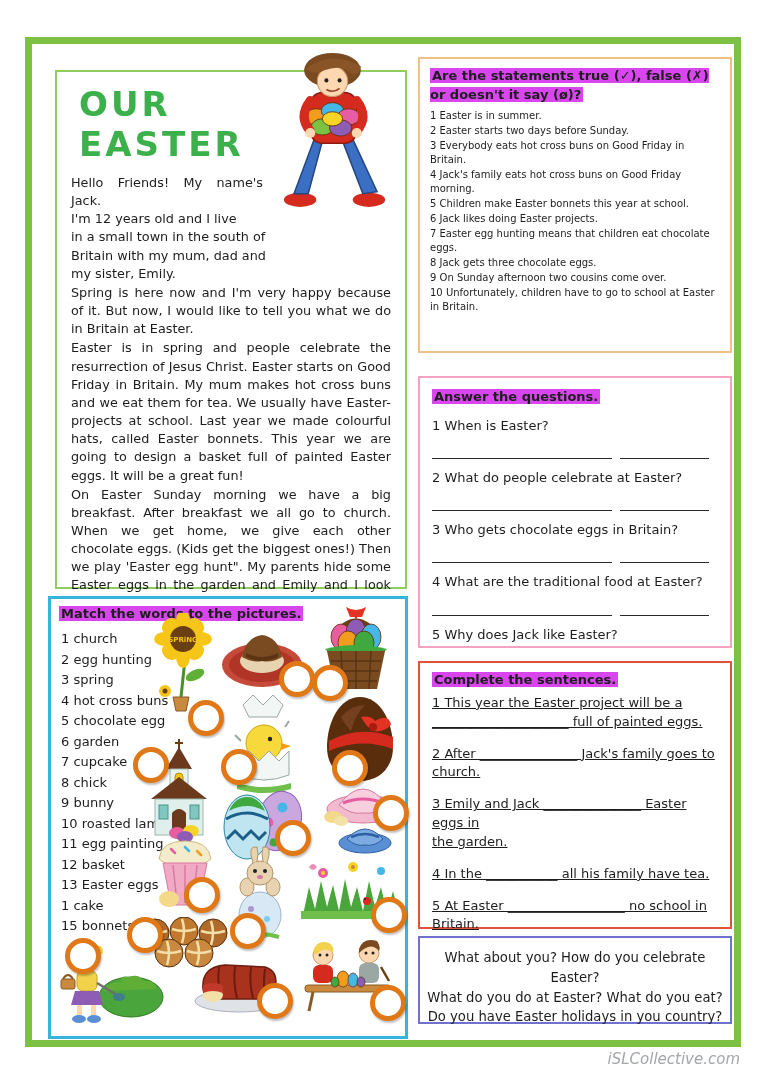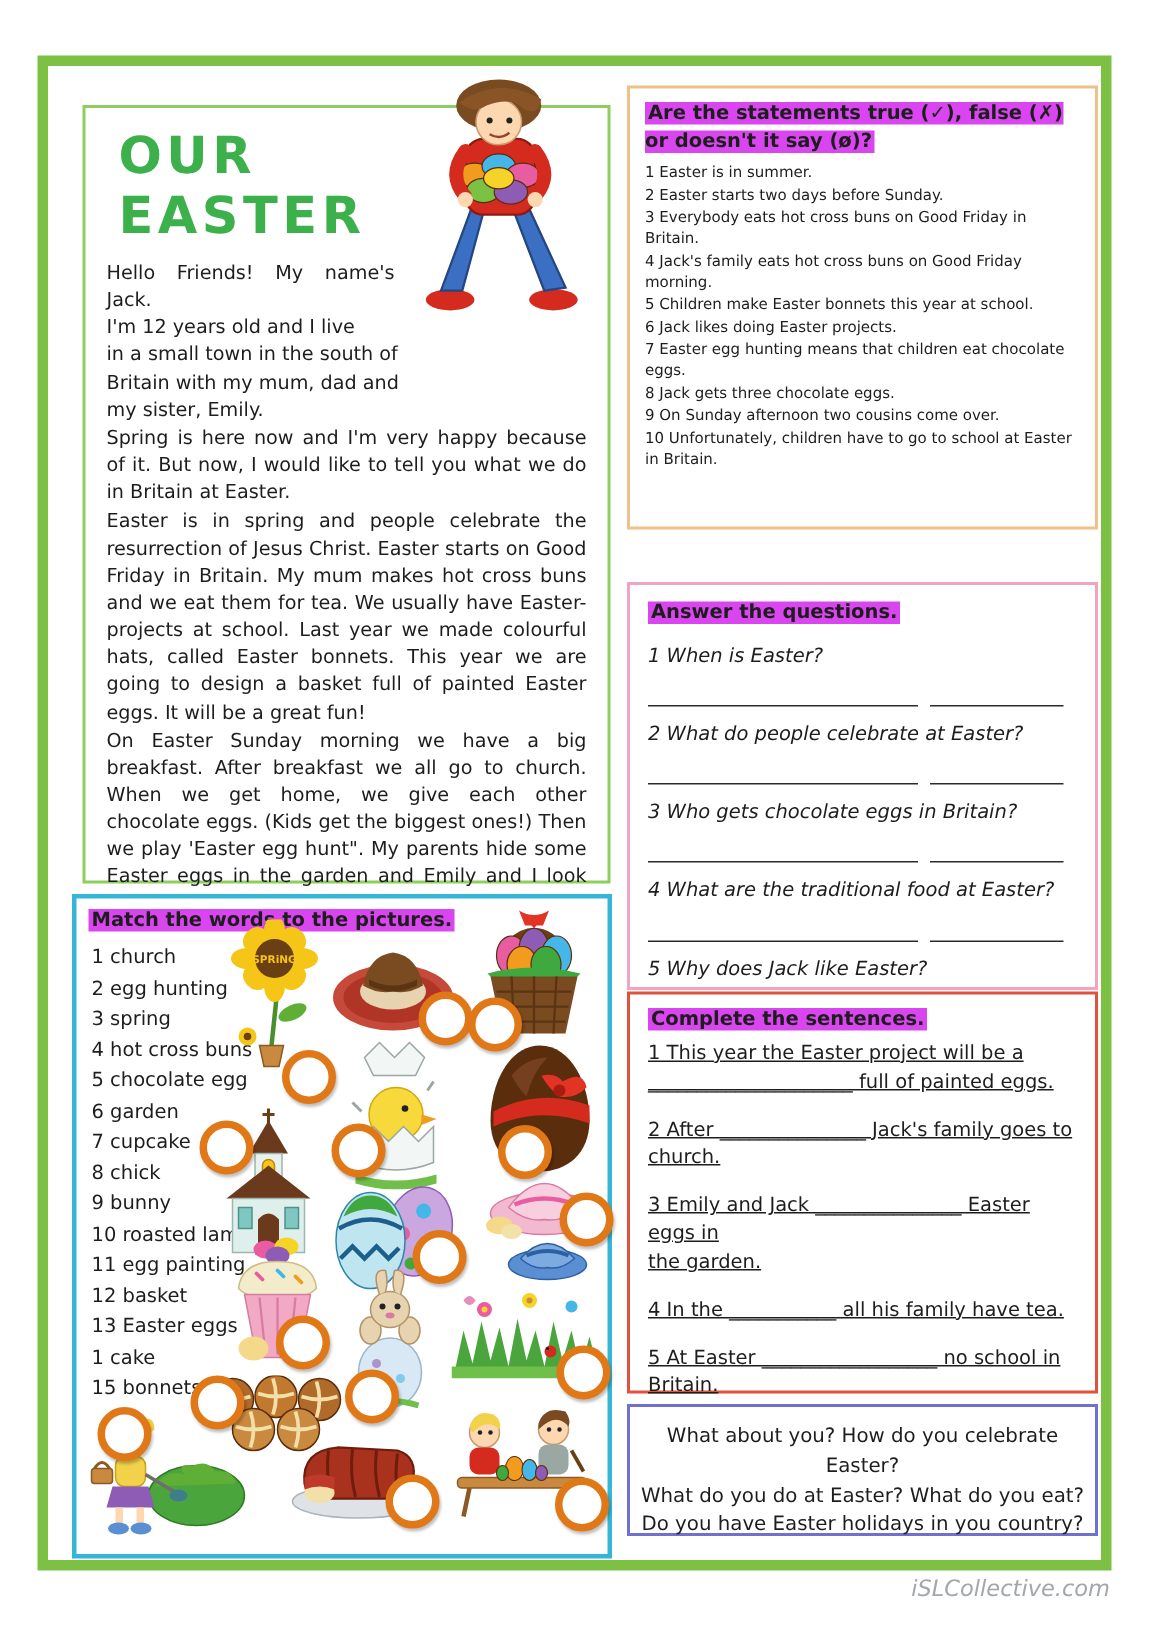--- a/index.html
+++ b/index.html
@@ -11,7 +11,7 @@
   .panel-intro{left:55px;top:70px;width:352px;height:519px;border:2px solid #8fce5e;padding:8px 14px 6px 14px;}
   .panel-match{left:48px;top:596px;width:360px;height:443px;border:3px solid #35b6d8;padding:6px 8px;}
   .panel-statements{left:418px;top:57px;width:314px;height:296px;border:2px solid #f0c08a;padding:8px 10px;}
-  .panel-questions{left:418px;top:376px;width:314px;height:272px;border:2px solid #f2a3c2;padding:10px 12px;margin-top:12px;}
+  .panel-questions{left:418px;top:376px;width:314px;height:272px;border:2px solid #f2a3c2;padding:10px 12px;}
   .panel-complete{left:418px;top:661px;width:314px;height:268px;border:2px solid #e1523d;padding:8px 12px;}
   .panel-about{left:418px;top:936px;width:314px;height:88px;border:2px solid #7070cf;padding:10px 6px;}
 

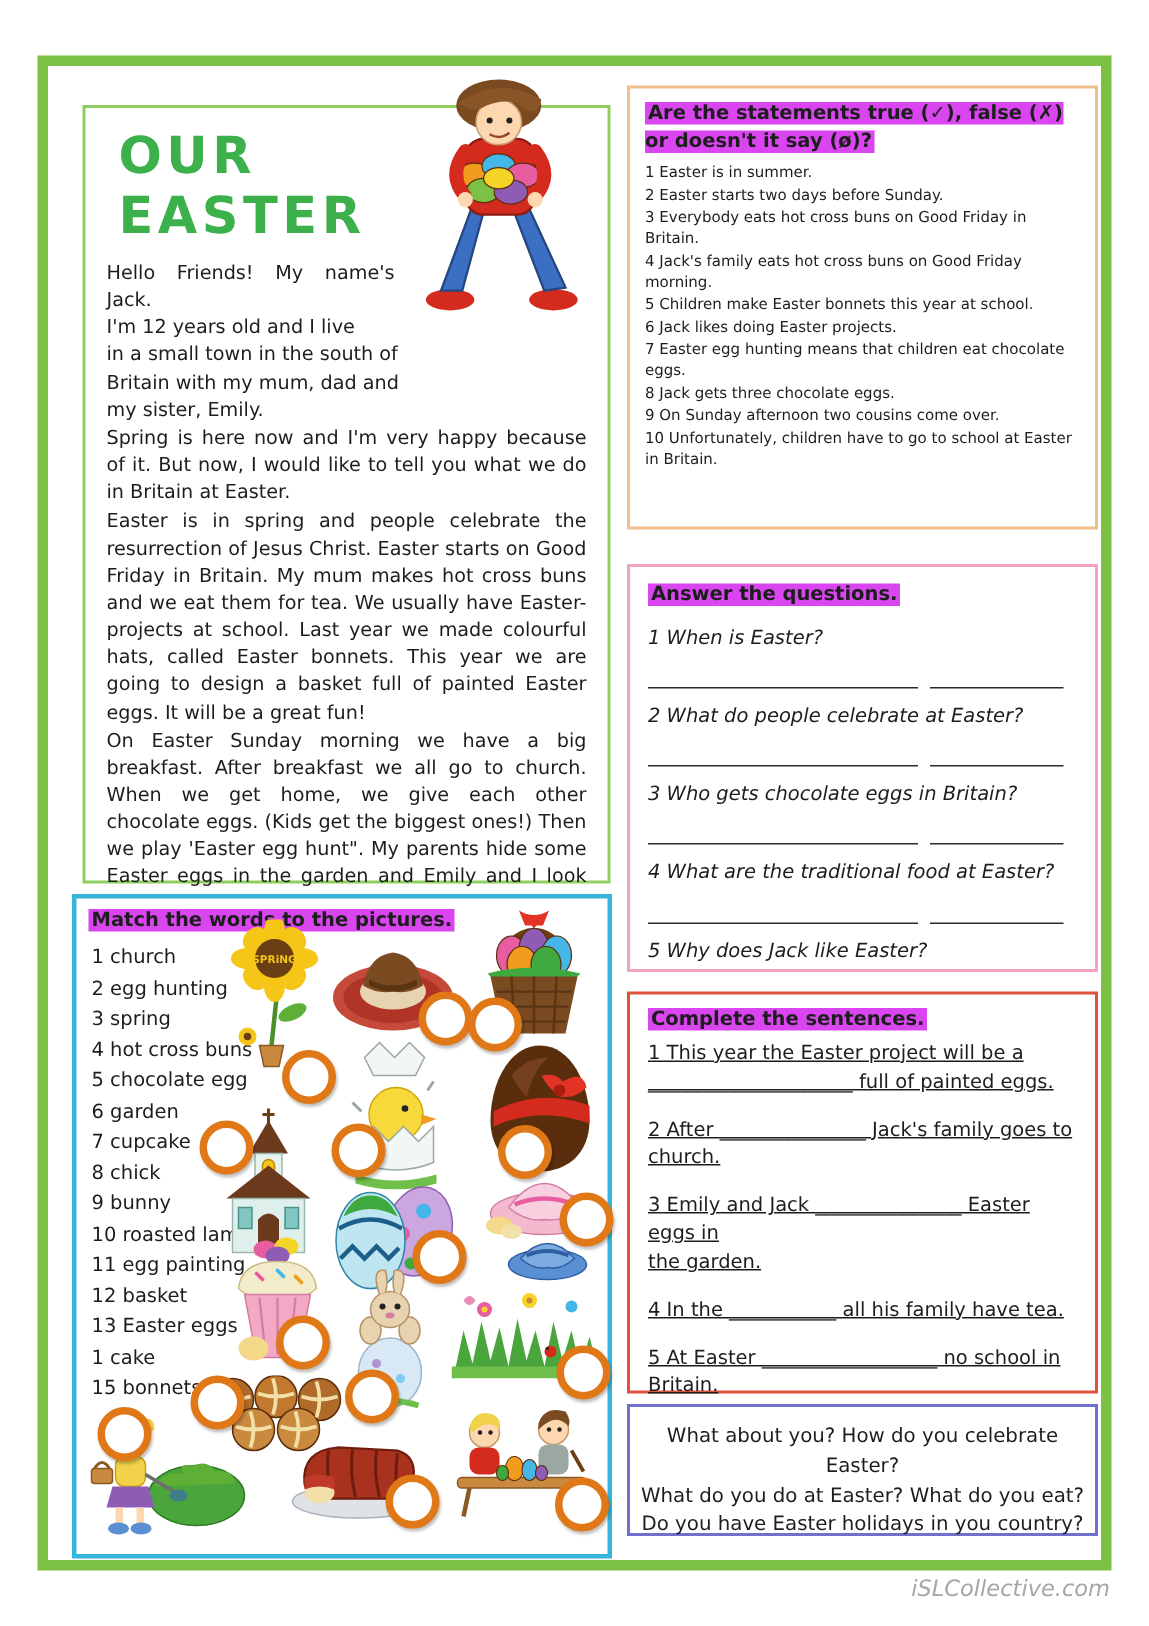--- a/index.html
+++ b/index.html
@@ -25,7 +25,7 @@
   .stmt{font-size:10px;line-height:1.4;margin:0 0 1px 0;}
   .word{font-size:13px;line-height:1.58;}
 
-  .q-item{margin-bottom:6px;font-style:italic;}
+  .q-item{margin-bottom:6px;}
   .q-text{font-size:13px;line-height:1.4;margin:10px 0 0 0;}
   .answer-line{display:flex;gap:8px;margin-top:22px;}
   .answer-line span{display:block;border-bottom:1.5px solid #2b2b2b;height:1px;}

